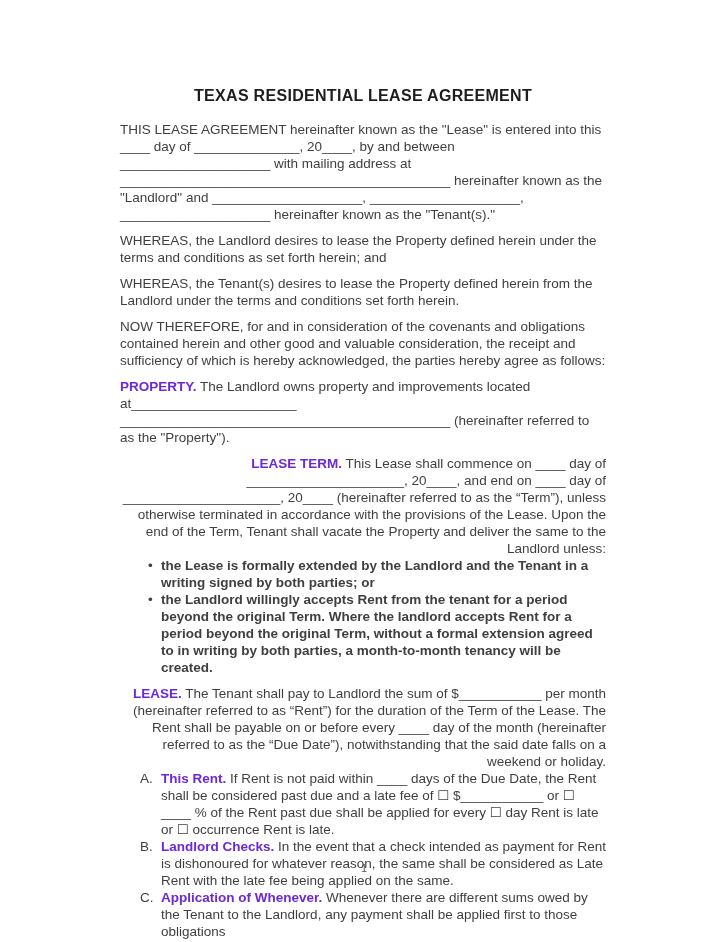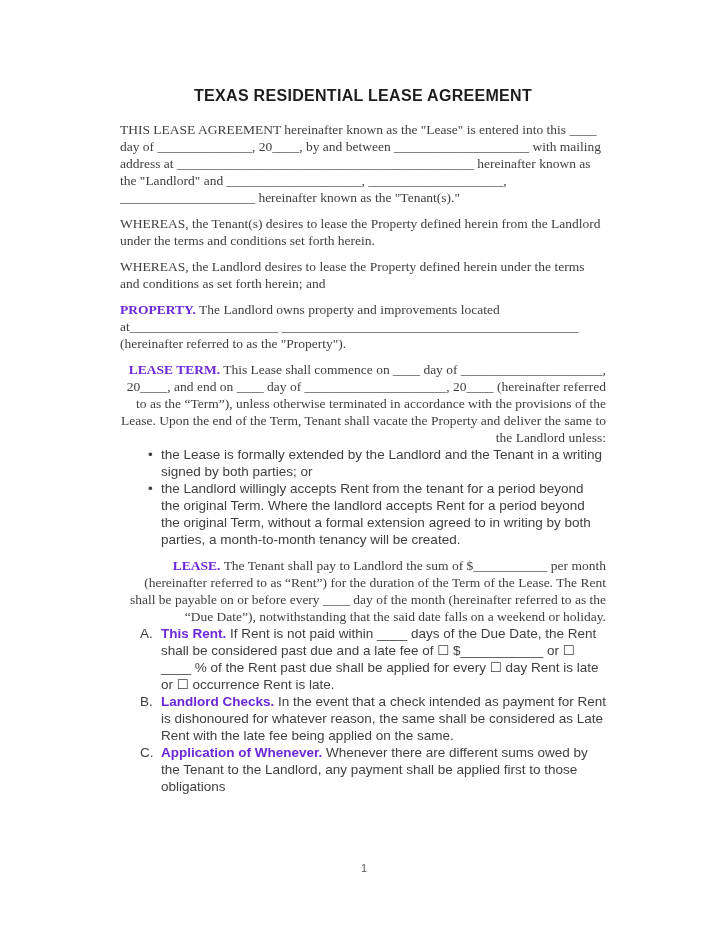--- a/index.html
+++ b/index.html
@@ -26,7 +26,7 @@
     letter-spacing: 0.3px;
     margin-bottom: 15px;
   }
-  p.para { margin: 0 0 9px 0; overflow-wrap: break-word; font-family: Liberation Serif, serif; }
+  p.para { margin: 0 0 9px 0; overflow-wrap: break-word; }
   p.para.tight { margin-bottom: 0; text-align: right; }
   .lead { font-weight: 700; color: #6d28d9; }
   .bullet-list { list-style: none; margin: 0 0 9px 0; }

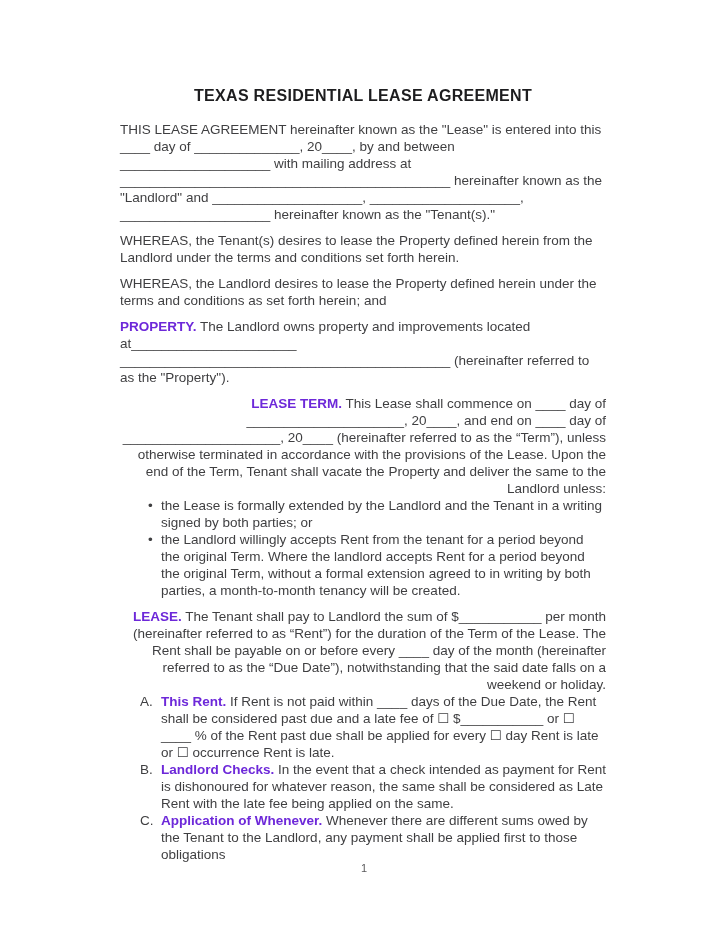--- a/index.html
+++ b/index.html
@@ -64,9 +64,9 @@
 
   <p class="para">THIS LEASE AGREEMENT hereinafter known as the "Lease" is entered into this ____ day of ______________, 20____, by and between ____________________ with mailing address at ____________________________________________ hereinafter known as the "Landlord" and ____________________, ____________________, ____________________ hereinafter known as the "Tenant(s)."</p>
 
+  <p class="para">WHEREAS, the Landlord desires to lease the Property defined herein under the terms and conditions as set forth herein; and</p>
+
   <p class="para">WHEREAS, the Tenant(s) desires to lease the Property defined herein from the Landlord under the terms and conditions set forth herein.</p>
-
-  <p class="para">WHEREAS, the Landlord desires to lease the Property defined herein under the terms and conditions as set forth herein; and</p>
 
 
   <p class="para"><span class="lead">PROPERTY.</span> <span>The Landlord owns property and improvements located at______________________ ____________________________________________ (hereinafter referred to as the "Property").</span></p>

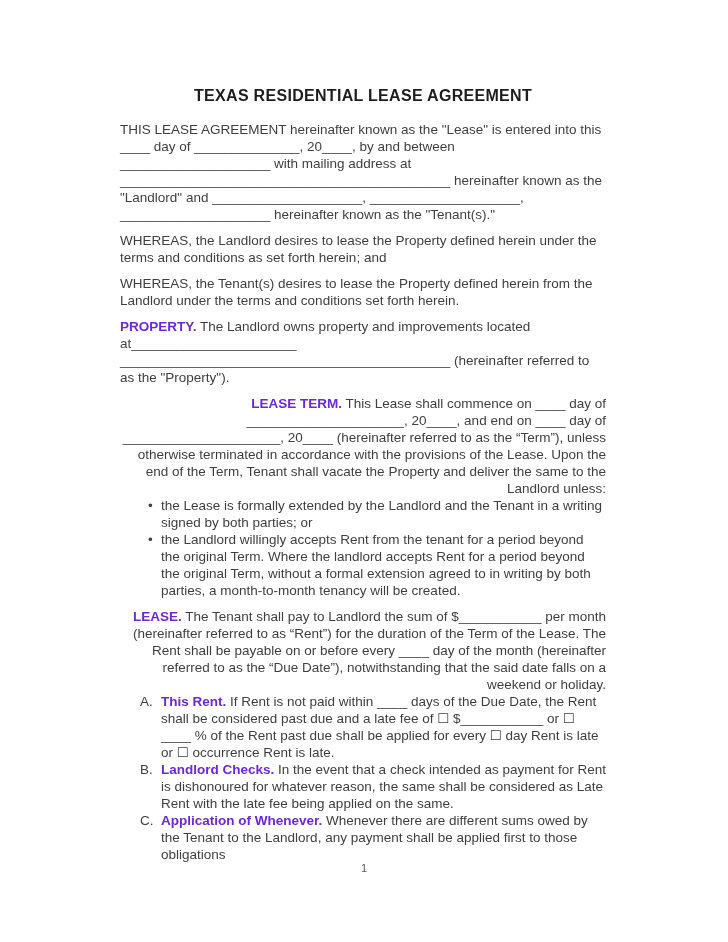--- a/index.html
+++ b/index.html
@@ -68,6 +68,7 @@
 
   <p class="para">WHEREAS, the Tenant(s) desires to lease the Property defined herein from the Landlord under the terms and conditions set forth herein.</p>
 
+  <p class="para">NOW THEREFORE, for and in consideration of the covenants and obligations contained herein and other good and valuable consideration, the receipt and sufficiency of which is hereby acknowledged, the parties hereby agree as follows:</p>
 
   <p class="para"><span class="lead">PROPERTY.</span> <span>The Landlord owns property and improvements located at______________________ ____________________________________________ (hereinafter referred to as the "Property").</span></p>
 

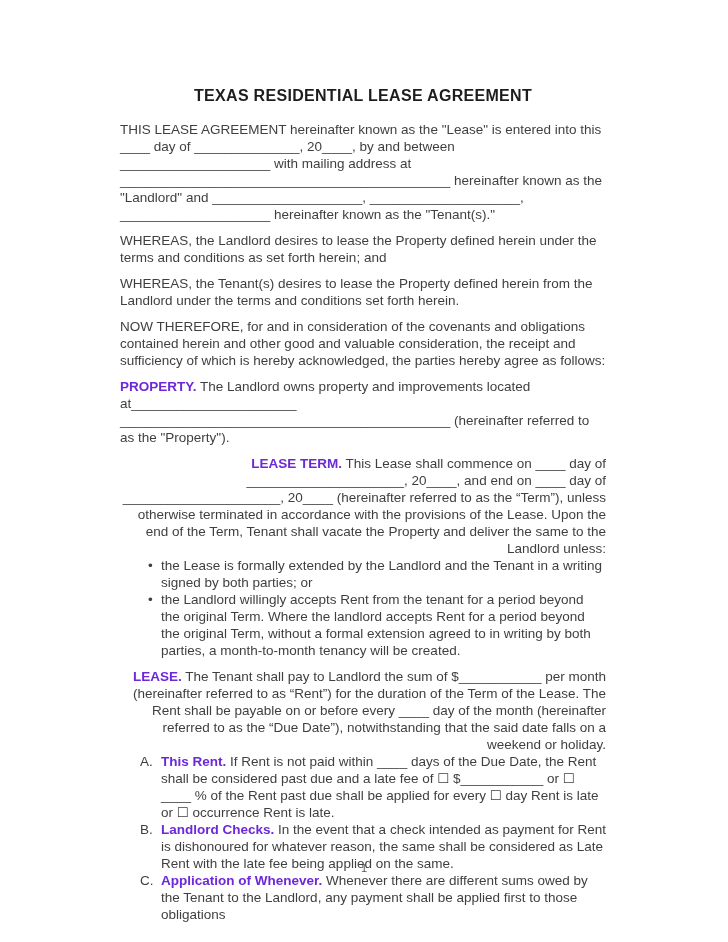--- a/index.html
+++ b/index.html
@@ -36,7 +36,7 @@
     margin-left: 28px;
     color: #3f3f41;
   }
-  .bullet-text { flex: 1; }
+  .bullet-text { flex: 1; font-weight: bold; }
   .letter-list { list-style: none; margin: 0; }
   .letter-row { display: flex; }
   .letter-marker {

